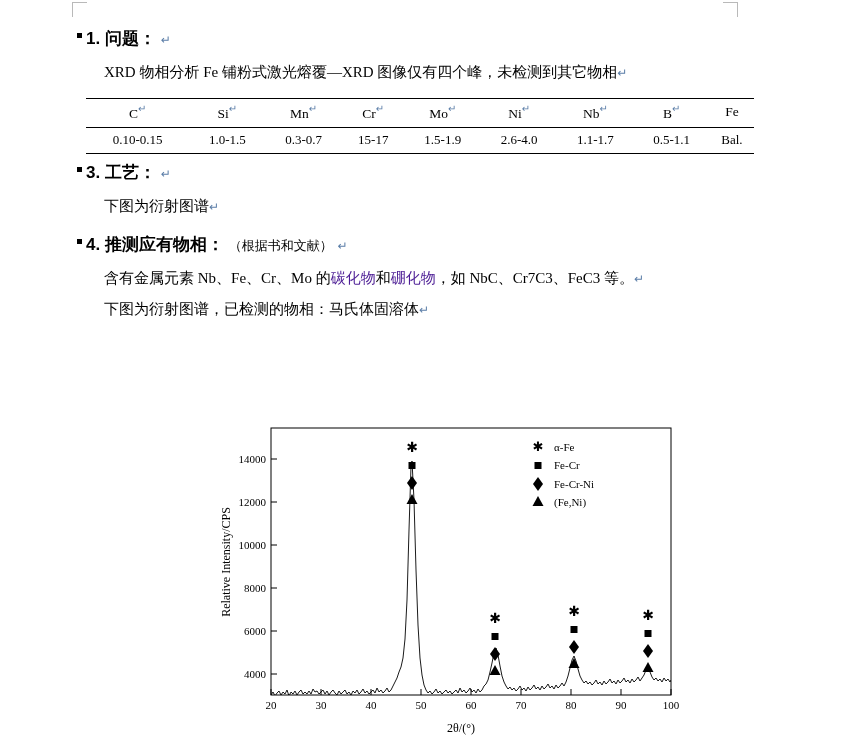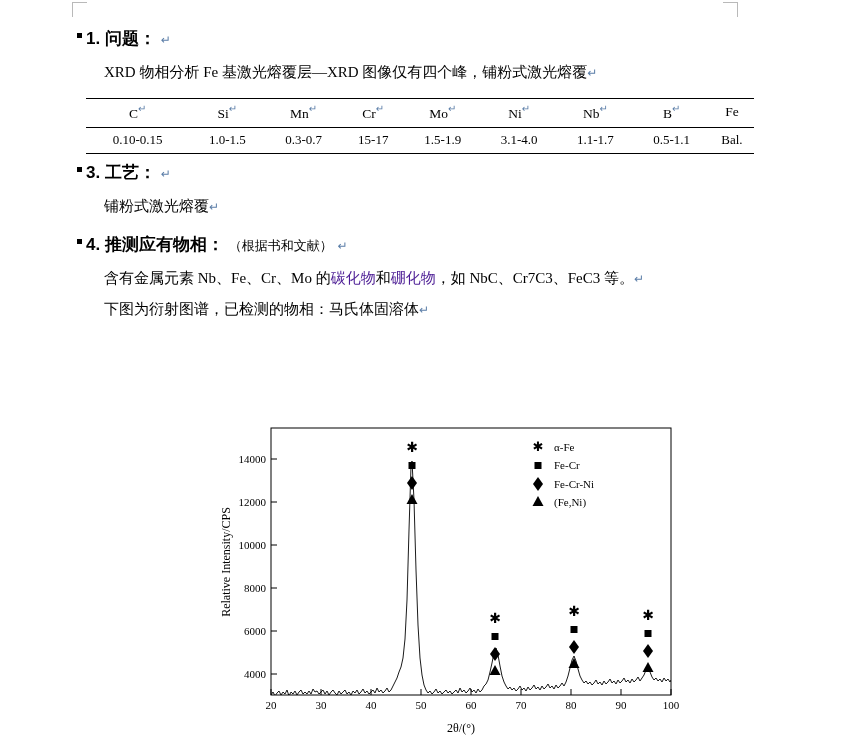--- a/index.html
+++ b/index.html
@@ -149,7 +149,7 @@
       <span class="pilcrow">↵</span>
     </div>
     <div class="para">
-      <span>XRD 物相分析 Fe 基激光熔覆层—XRD 图像仅有四个峰，铺粉式激光熔覆</span><span class="pilcrow">↵</span>
+      <span>XRD 物相分析 Fe 铺粉式激光熔覆—XRD 图像仅有四个峰，未检测到其它物相</span><span class="pilcrow">↵</span>
     </div>
 
 

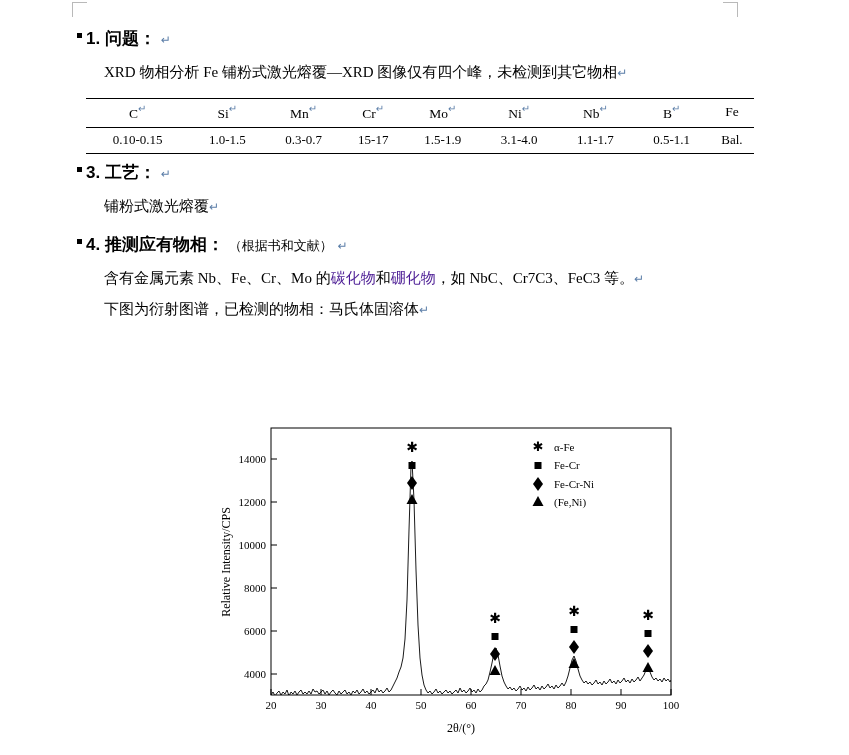--- a/index.html
+++ b/index.html
@@ -175,7 +175,7 @@
             <td>0.3-0.7</td>
             <td>15-17</td>
             <td>1.5-1.9</td>
-            <td>3.1-4.0</td>
+            <td>2.6-4.0</td>
             <td>1.1-1.7</td>
             <td>0.5-1.1</td>
             <td>Bal.</td>

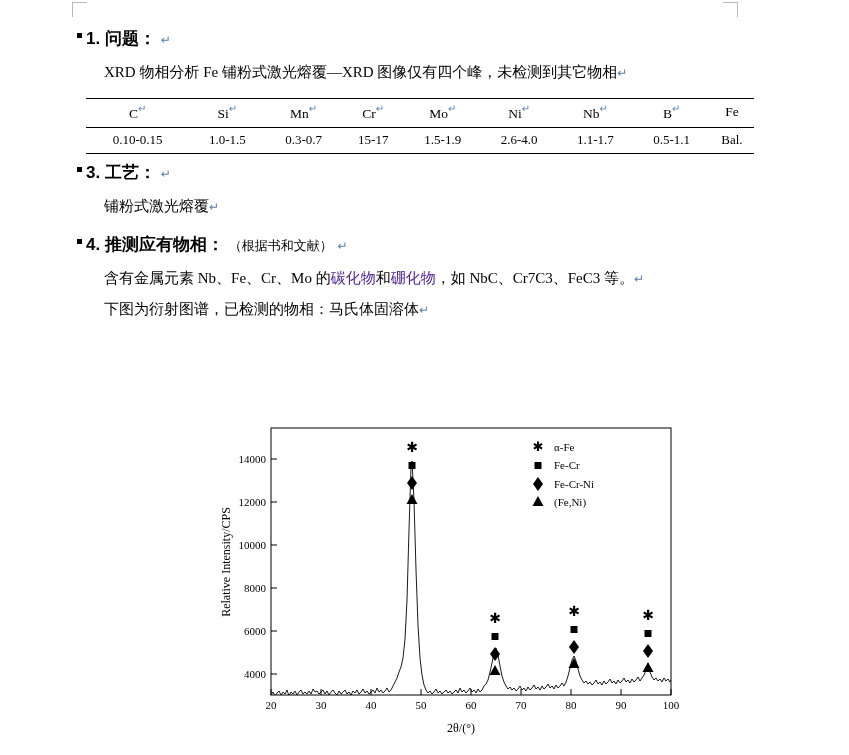--- a/index.html
+++ b/index.html
@@ -191,7 +191,7 @@
       <span class="pilcrow">↵</span>
     </div>
     <div class="para">
-      <span>铺粉式激光熔覆</span><span class="pilcrow">↵</span>
+      <span>下图为衍射图谱</span><span class="pilcrow">↵</span>
     </div>
 
     <div class="heading" style="margin-top:10px;">

